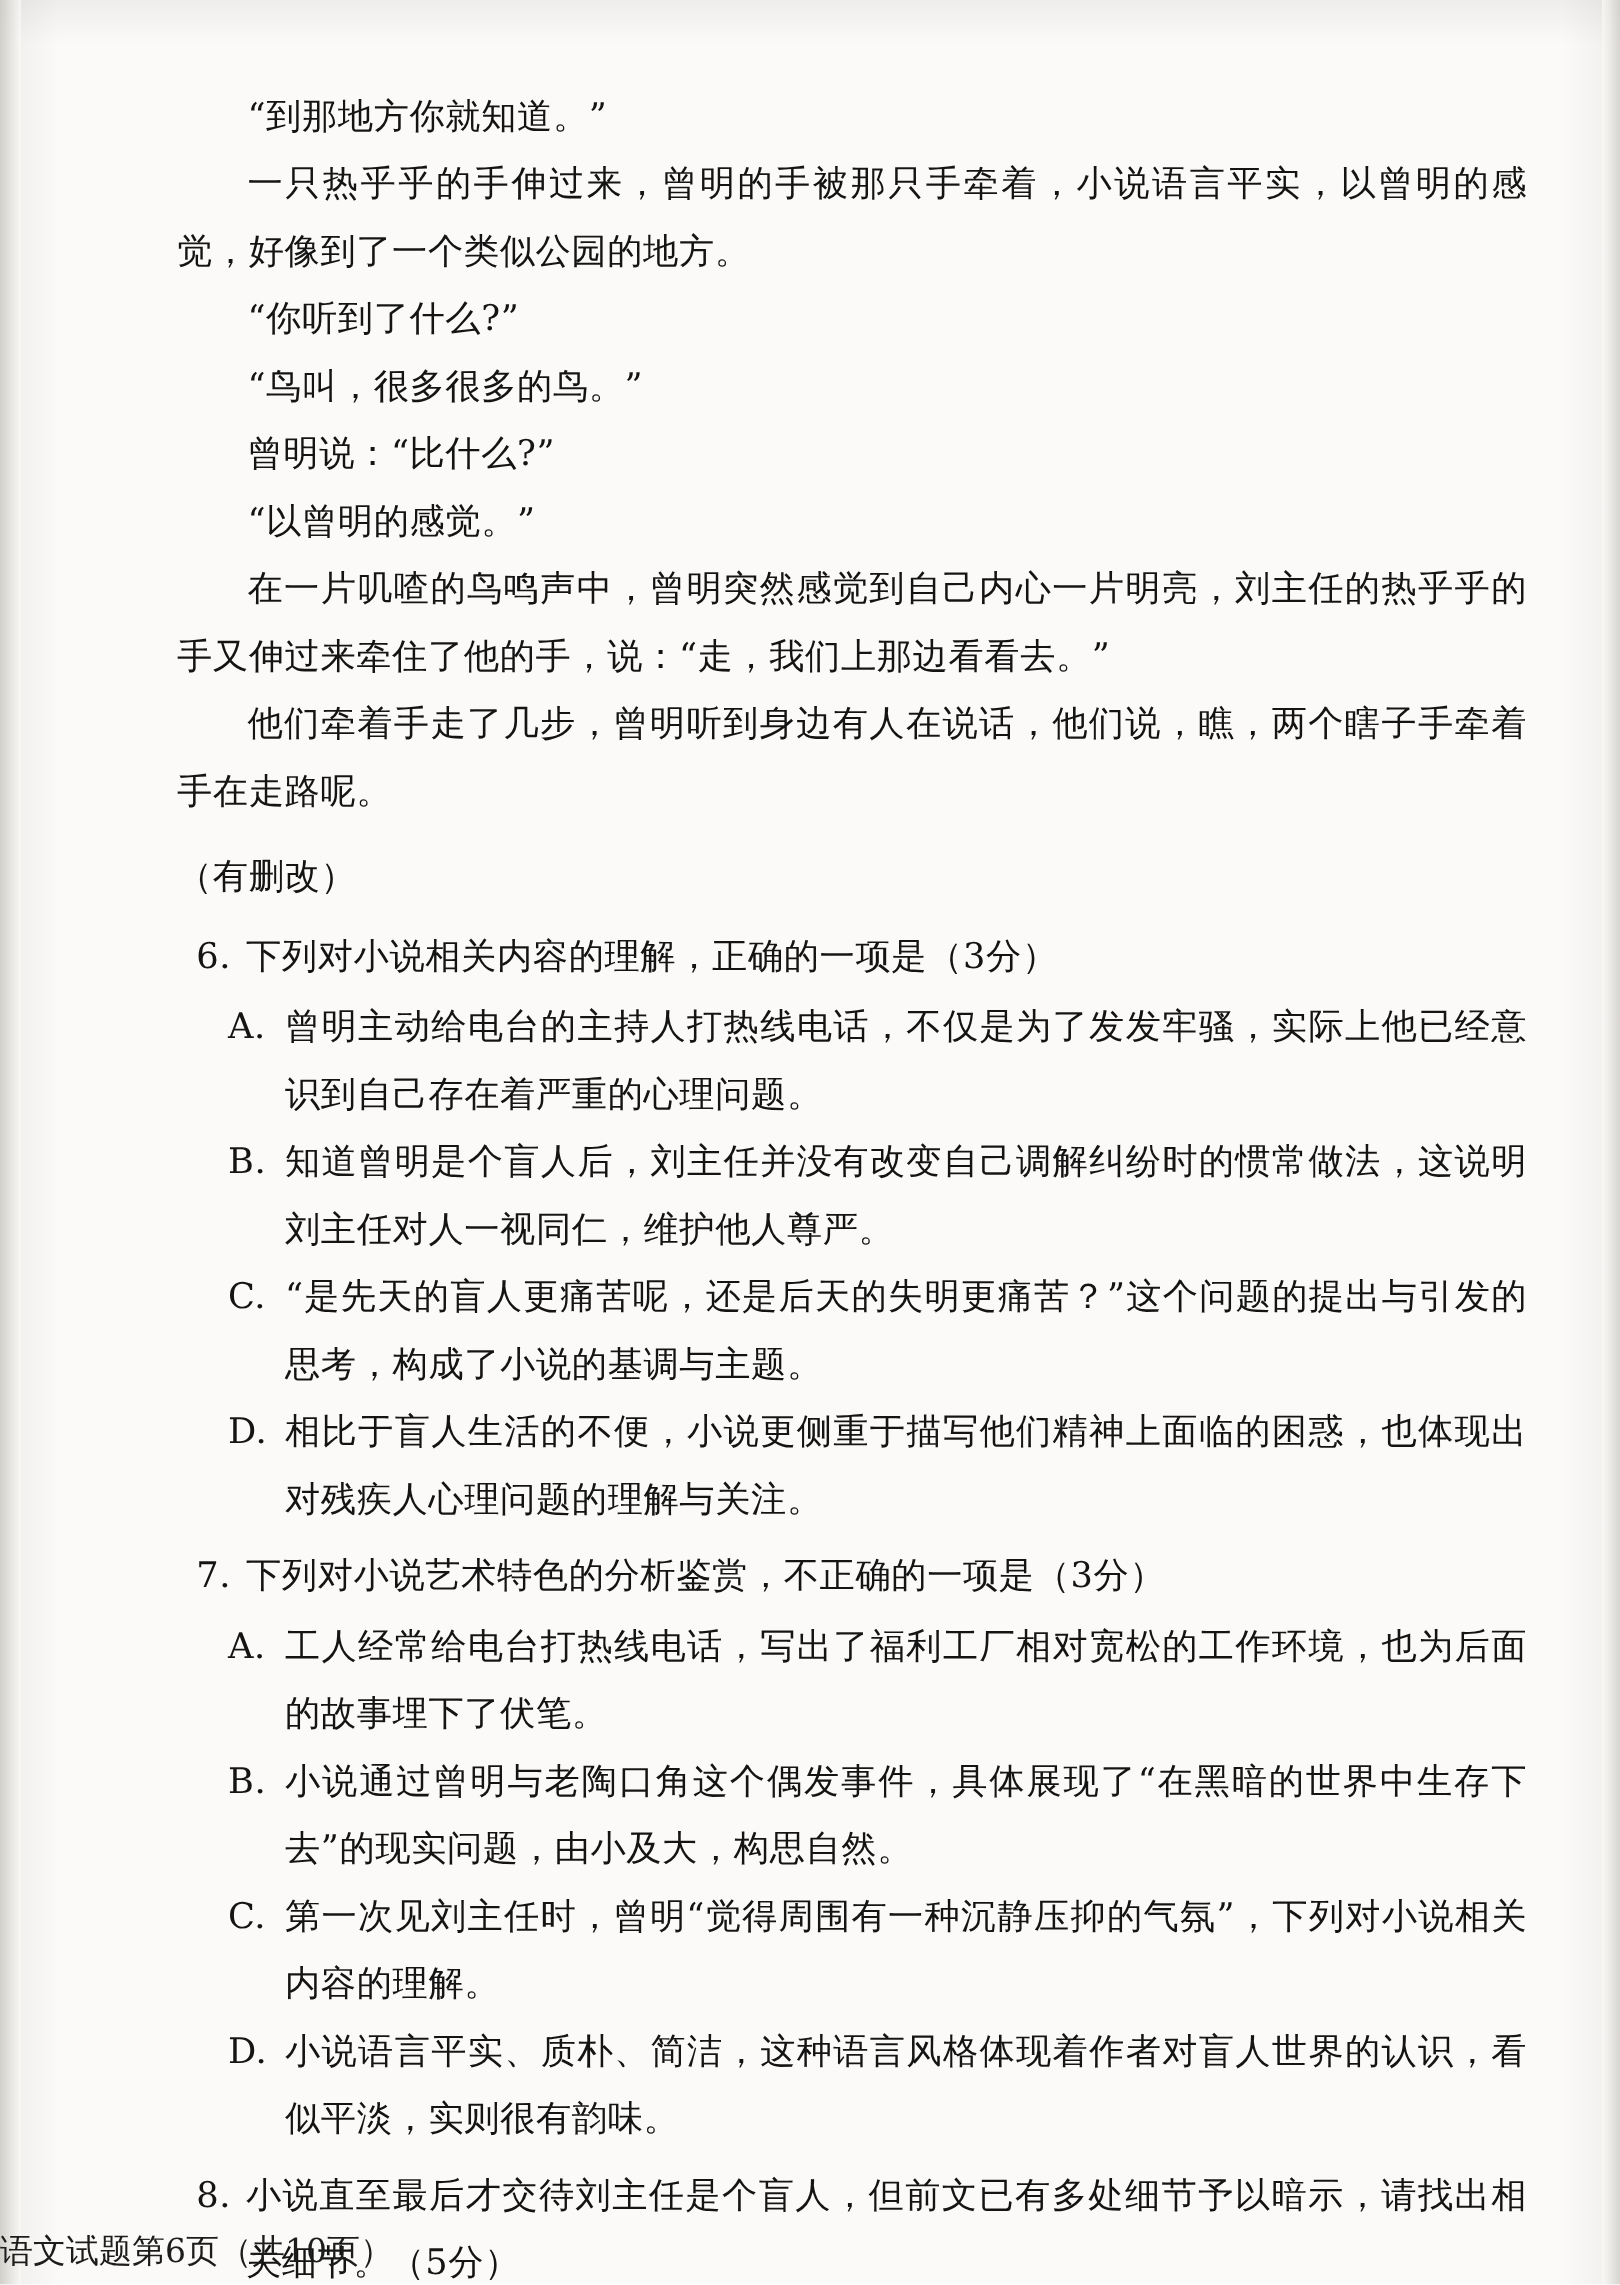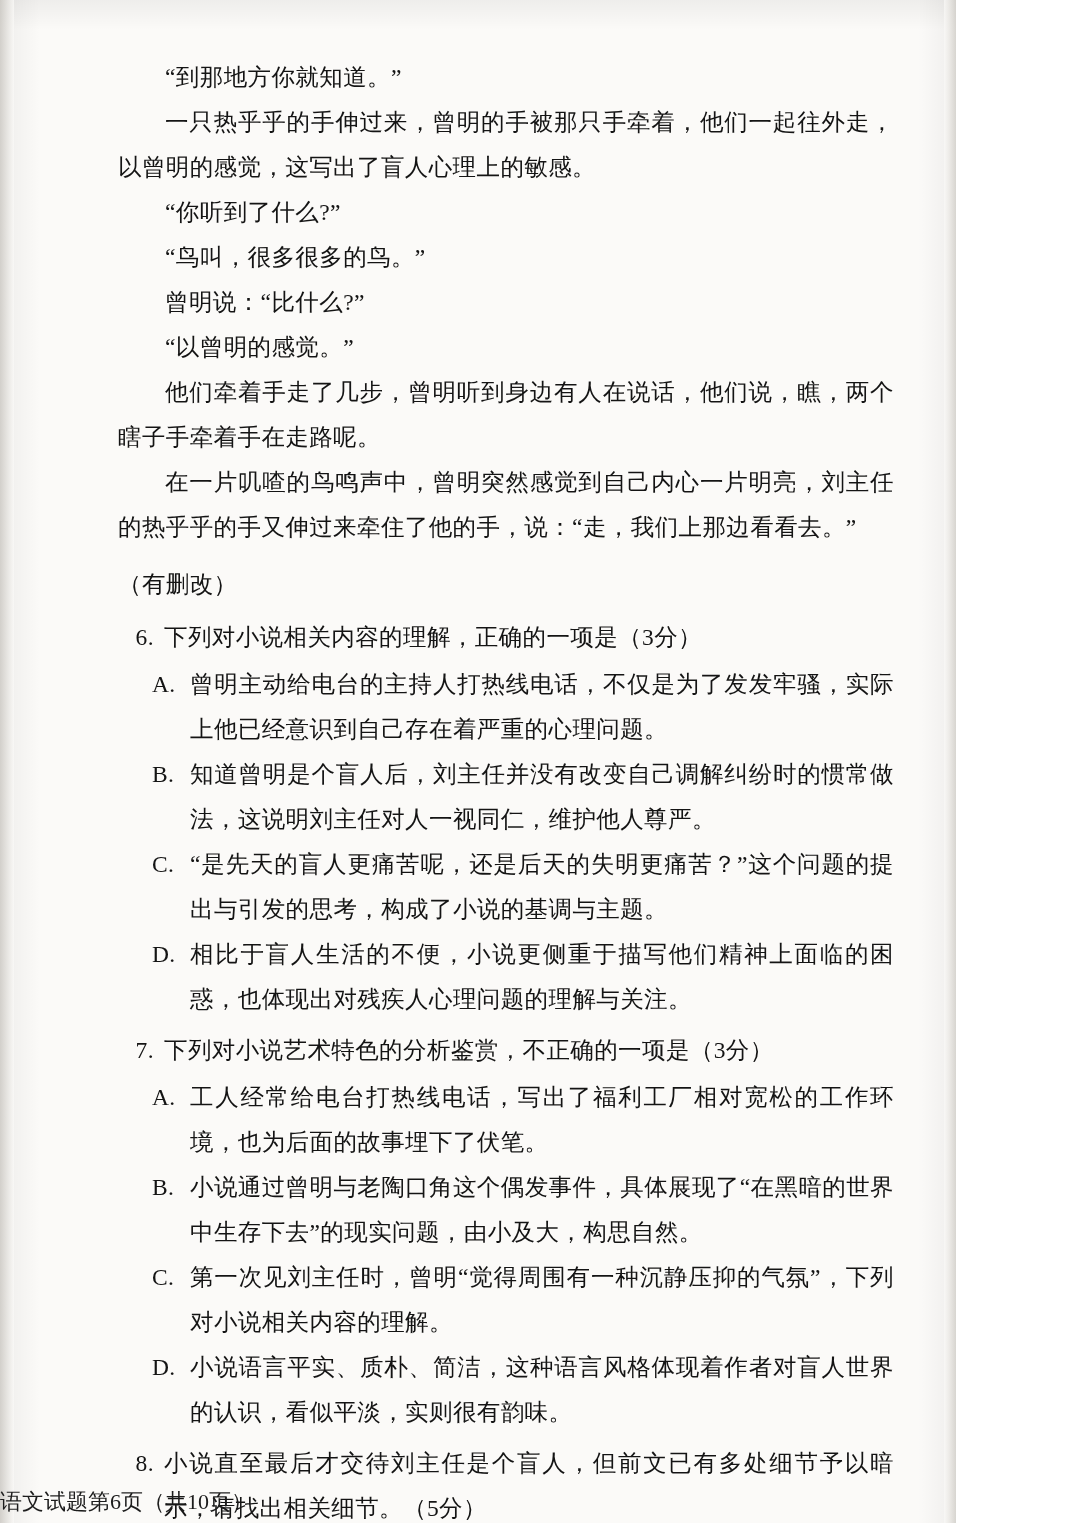--- a/index.html
+++ b/index.html
@@ -17,7 +17,7 @@
   }
   .page {
     position: relative;
-    width: 956px;
+    width: 1080px;
     height: 1523px;
     background: #fbfaf8;
     box-sizing: border-box;
@@ -27,7 +27,6 @@
       linear-gradient(90deg, rgba(0,0,0,0.055) 0px, rgba(0,0,0,0.0) 40px),
       linear-gradient(270deg, rgba(0,0,0,0.05) 0px, rgba(0,0,0,0.0) 38px),
       linear-gradient(180deg, rgba(0,0,0,0.05) 0px, rgba(0,0,0,0.0) 30px);
-    font-family: Liberation Serif, serif;
   }
   .page::before {
     content: "";

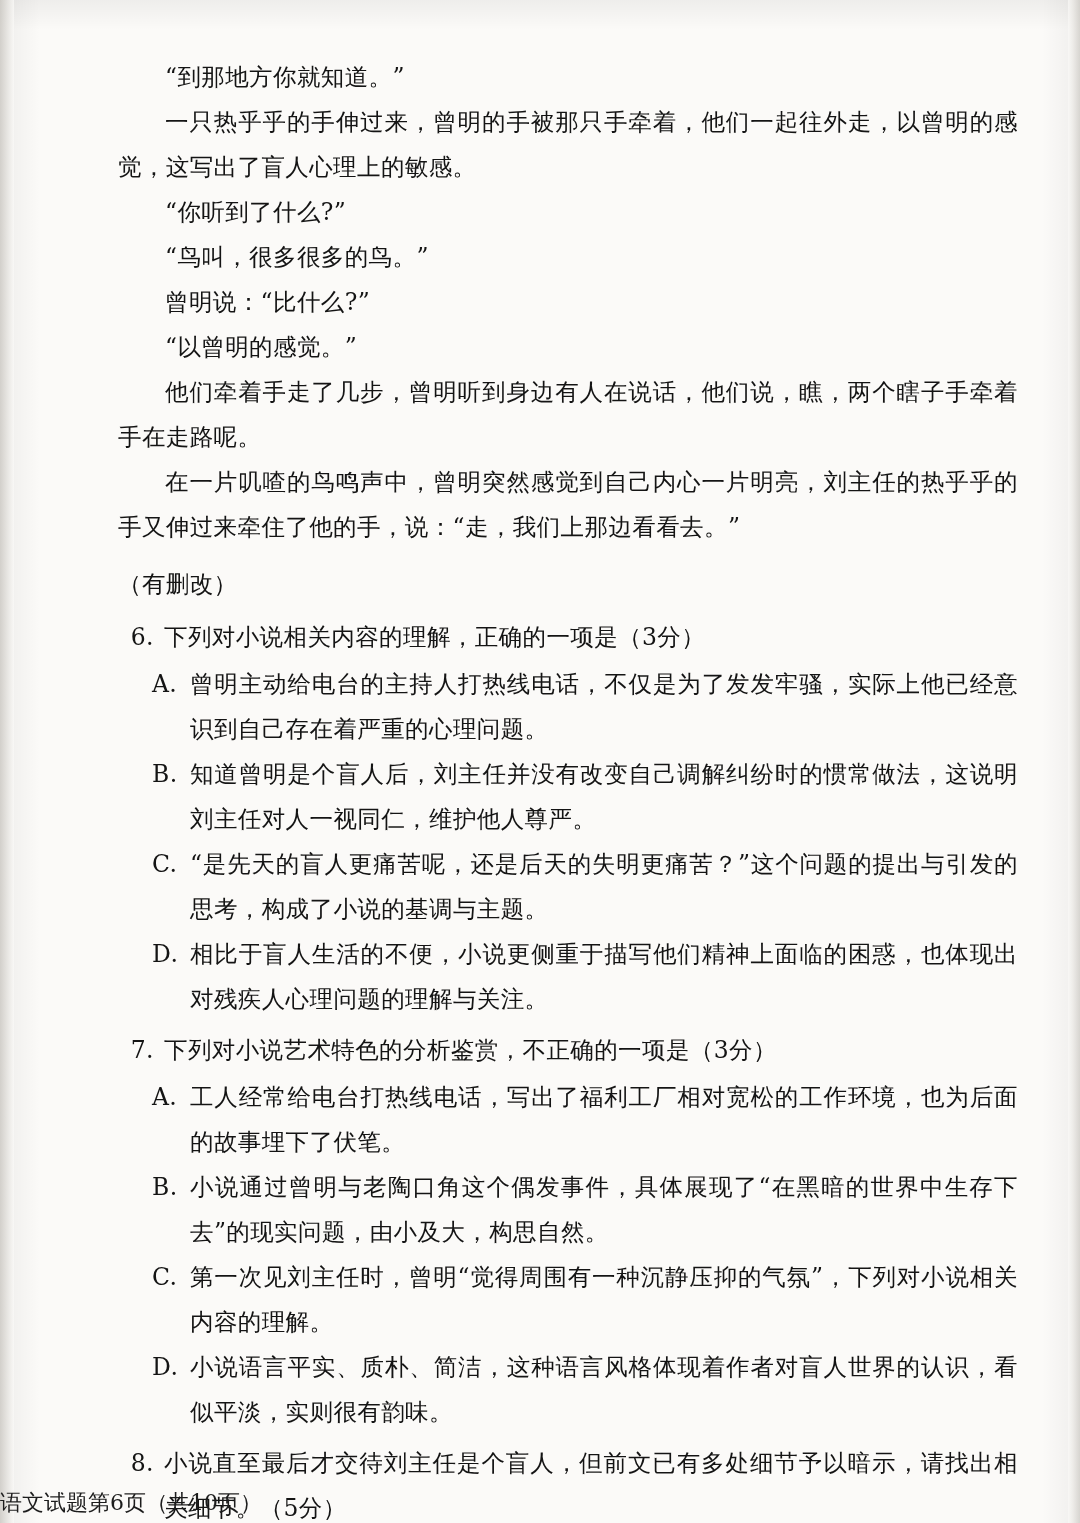--- a/index.html
+++ b/index.html
@@ -128,7 +128,7 @@
 
   <div class="body-text">
     <p class="indent2">“到那地方你就知道。”</p>
-    <p class="indent2">一只热乎乎的手伸过来，曾明的手被那只手牵着，他们一起往外走，以曾明的感觉，这写出了盲人心理上的敏感。</p>
+    <p class="indent2">一只热乎乎的手伸过来，曾明的手被那只手牵着，小说语言平实，以曾明的感觉，好像到了一个类似公园的地方。</p>
     <p class="indent2">“你听到了什么?”</p>
     <p class="indent2">“鸟叫，很多很多的鸟。”</p>
     <p class="indent2">曾明说：“比什么?”</p>

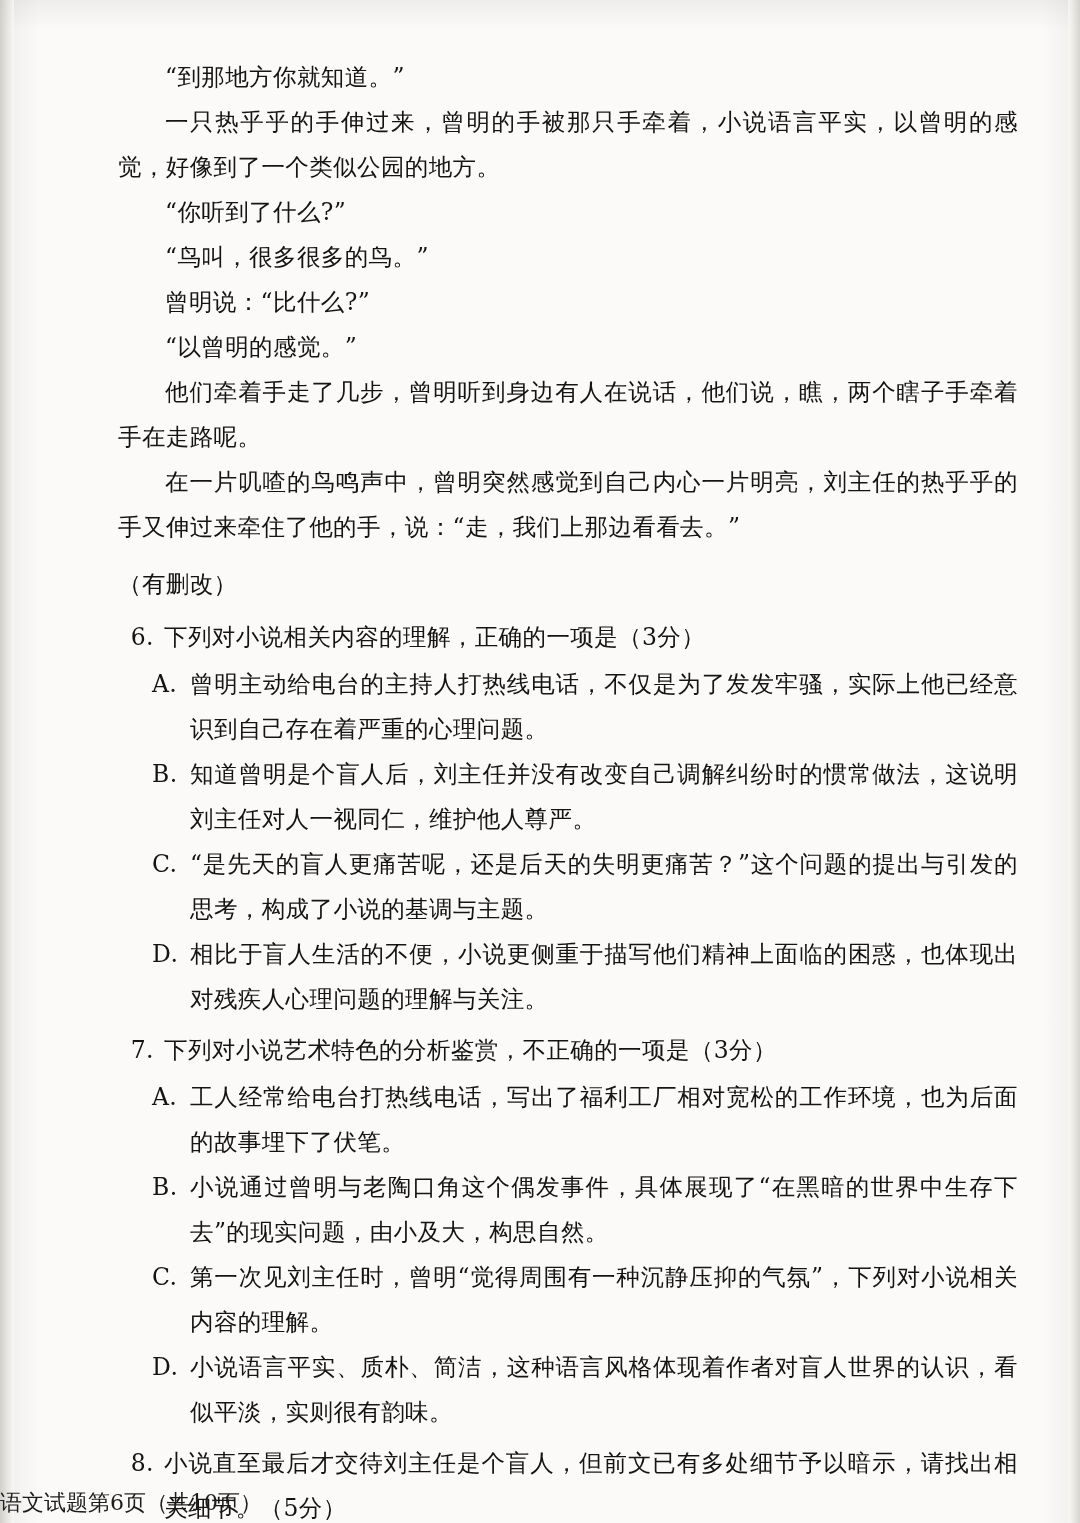--- a/index.html
+++ b/index.html
@@ -133,8 +133,8 @@
     <p class="indent2">“鸟叫，很多很多的鸟。”</p>
     <p class="indent2">曾明说：“比什么?”</p>
     <p class="indent2">“以曾明的感觉。”</p>
+    <p class="indent2">在一片叽喳的鸟鸣声中，曾明突然感觉到自己内心一片明亮，刘主任的热乎乎的手又伸过来牵住了他的手，说：“走，我们上那边看看去。”</p>
     <p class="indent2">他们牵着手走了几步，曾明听到身边有人在说话，他们说，瞧，两个瞎子手牵着手在走路呢。</p>
-    <p class="indent2">在一片叽喳的鸟鸣声中，曾明突然感觉到自己内心一片明亮，刘主任的热乎乎的手又伸过来牵住了他的手，说：“走，我们上那边看看去。”</p>
 
     <p class="right-note">（有删改）</p>
   </div>

